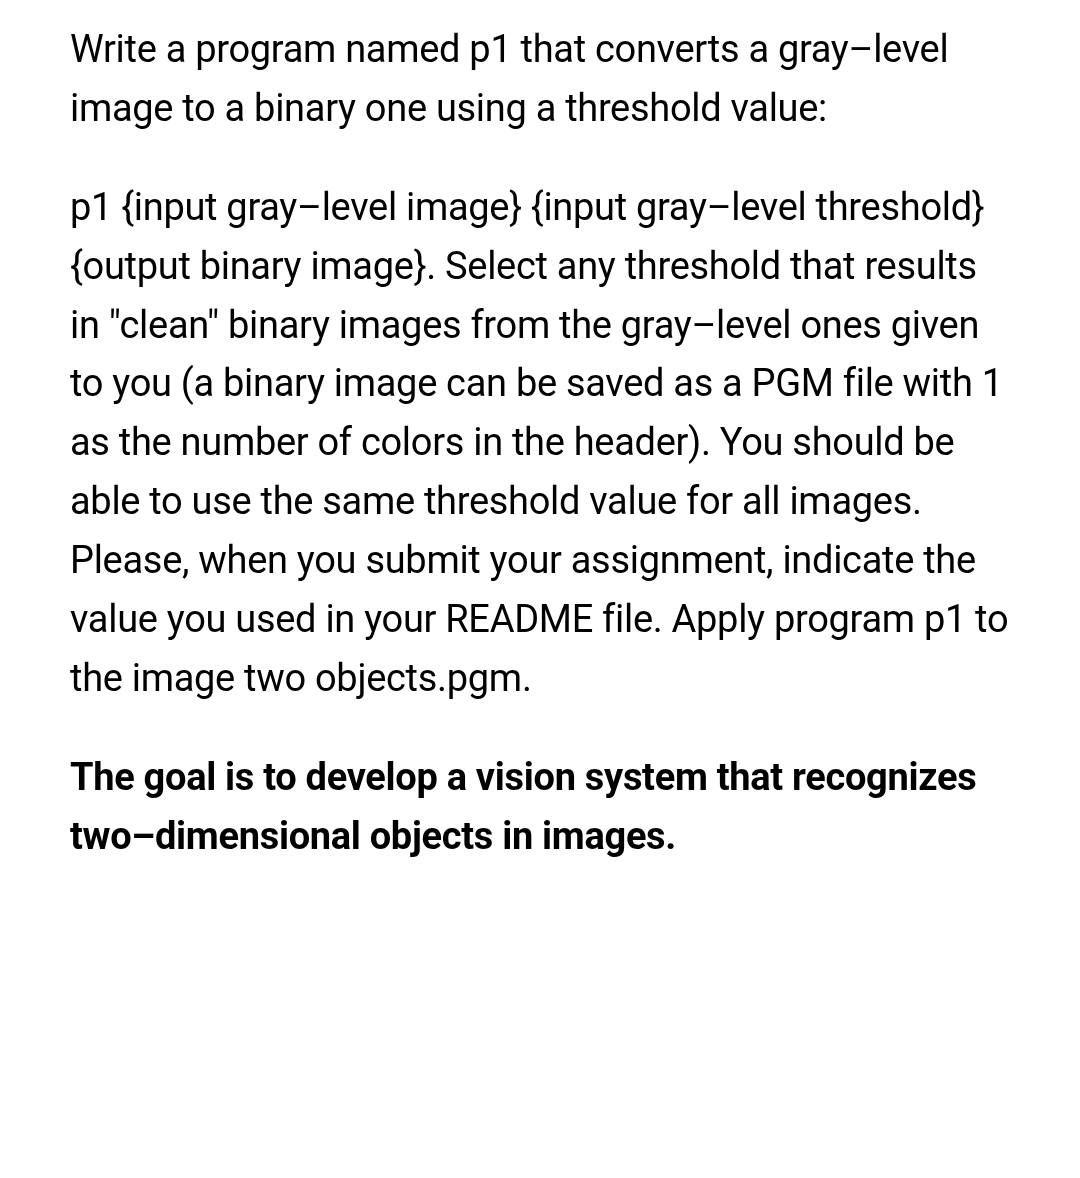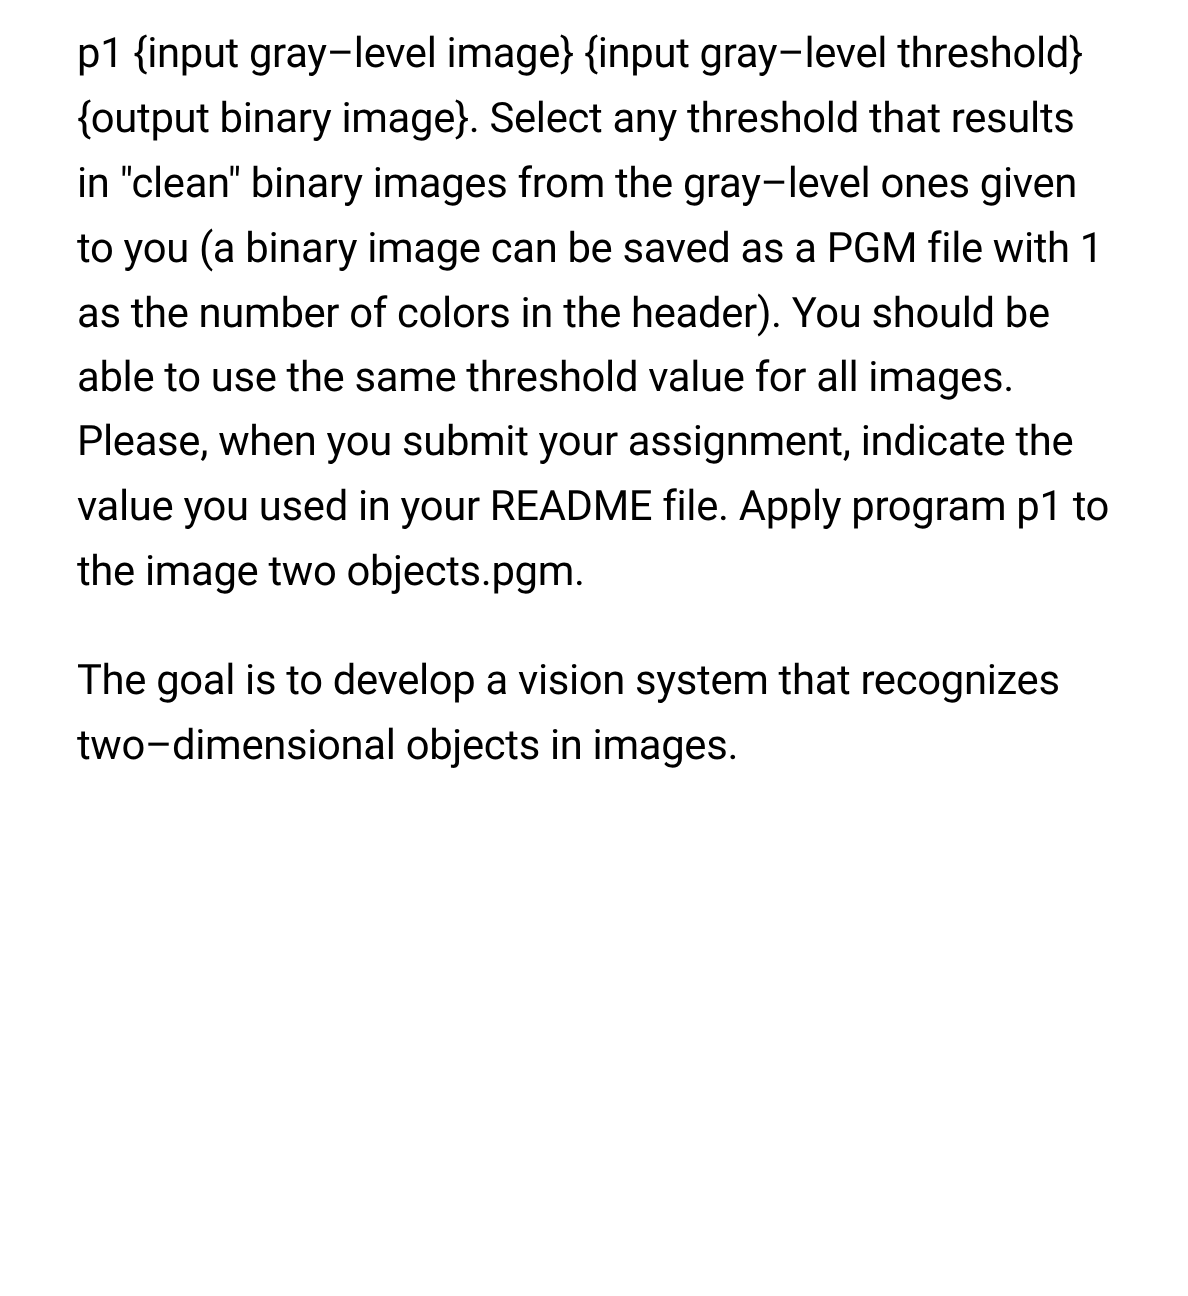--- a/index.html
+++ b/index.html
@@ -30,6 +30,7 @@
 <body>
 
 <div class="content">
+  <p class="paragraph">Write a program named p1 that converts a gray–level image to a binary one using a threshold value:</p>
   <p class="paragraph">p1 {input gray–level image} {input gray–level threshold} {output binary image}. Select any threshold that results in "clean" binary images from the gray–level ones given to you (a binary image can be saved as a PGM file with 1 as the number of colors in the header). You should be able to use the same threshold value for all images. Please, when you submit your assignment, indicate the value you used in your README file. Apply program p1 to the image two objects.pgm.</p>
   <p class="paragraph">The goal is to develop a vision system that recognizes two–dimensional objects in images.</p>
 </div>

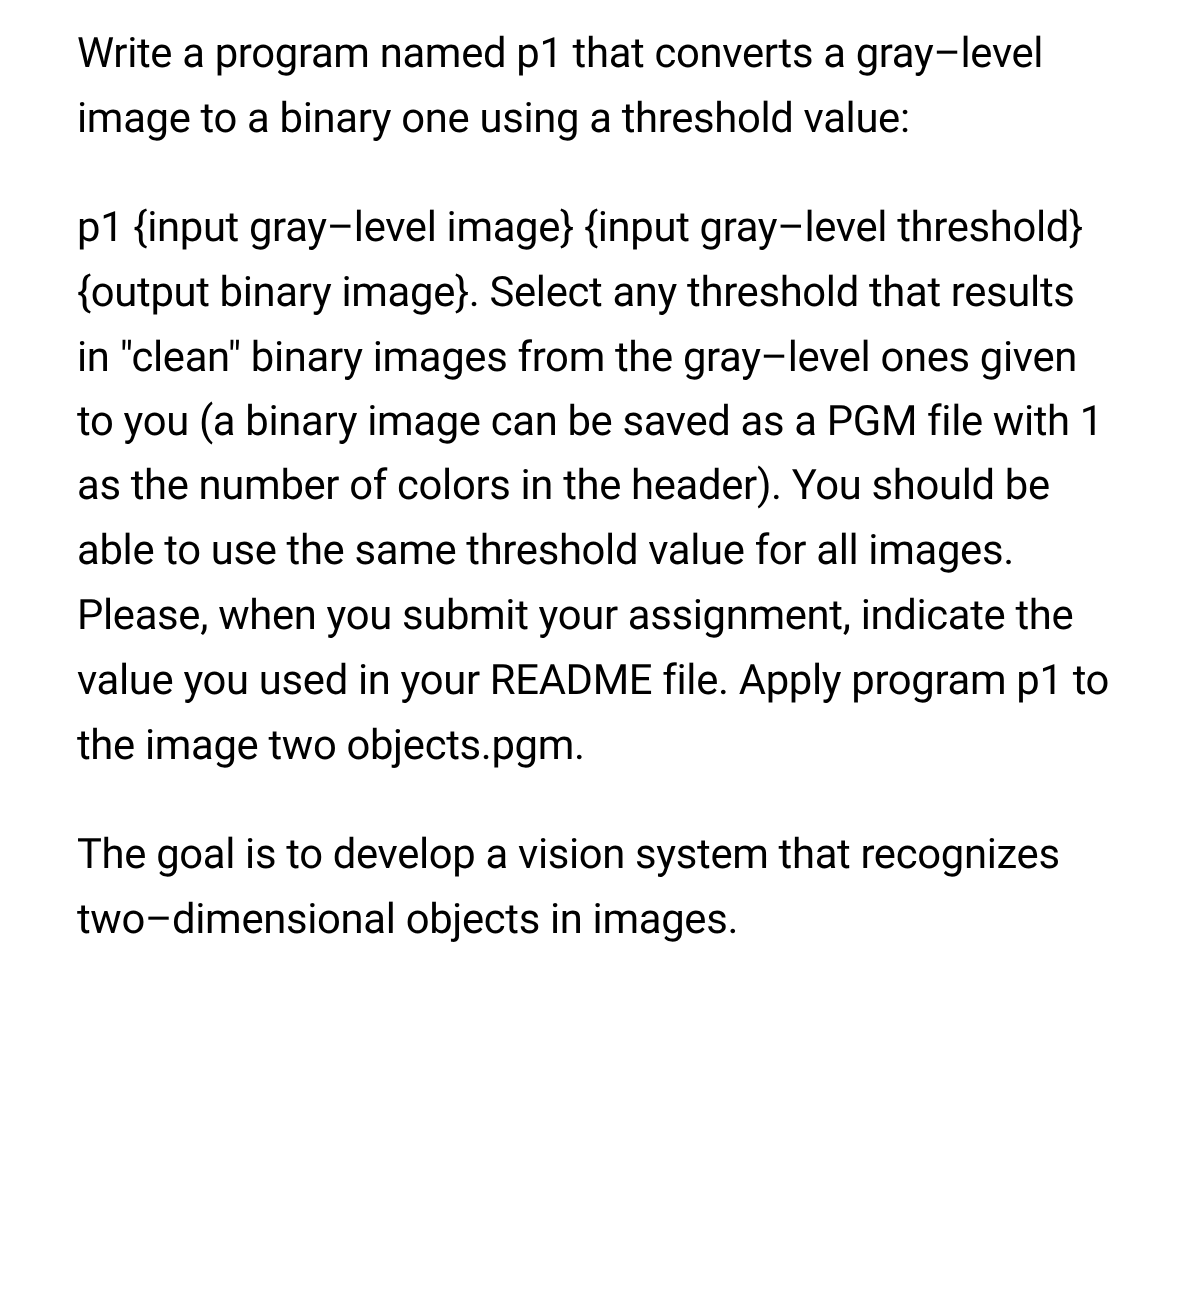--- a/index.html
+++ b/index.html
@@ -24,6 +24,7 @@
     }
     .paragraph:last-child {
       margin-bottom: 0;
+      font-weight: bold;
     }
   </style>
 </head>

